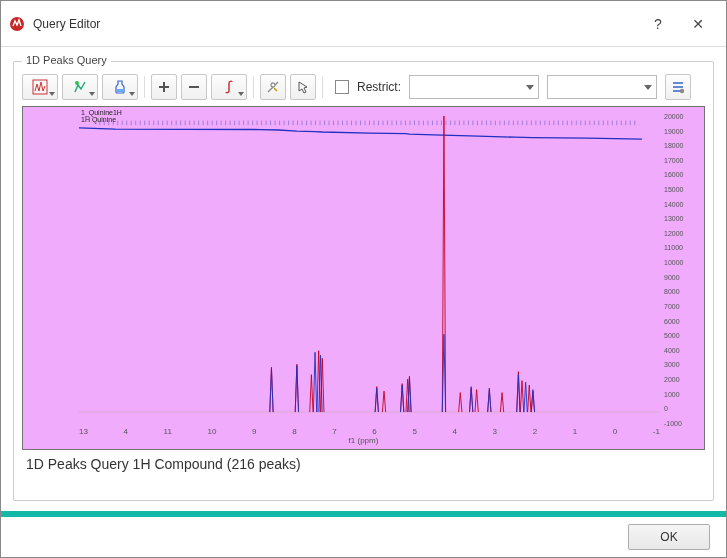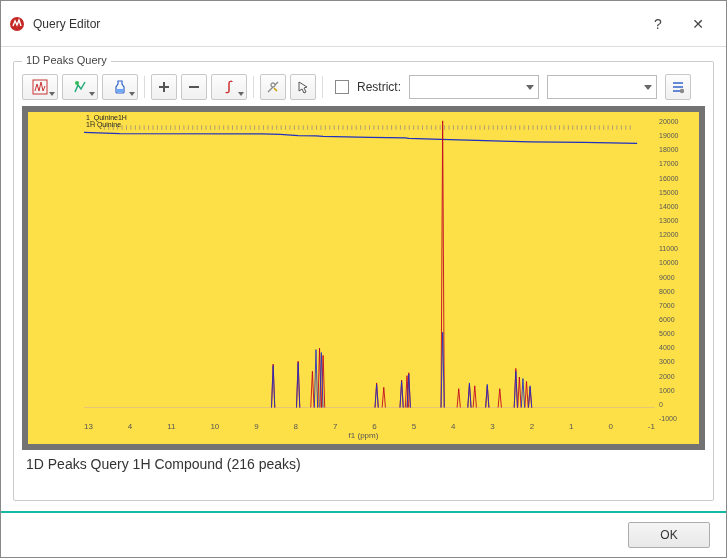--- a/index.html
+++ b/index.html
@@ -27,7 +27,7 @@
   .combo.c1 { width: 130px; }
   .combo.c2 { width: 110px; }
   .tool-end { margin-left: 4px; }
-  .spectrum-wrap { flex: 1; position: relative; border: 6px solid #737373; background: #fde047; overflow: hidden; }
+  .spectrum-wrap { flex: 1; position: relative; border: 1px solid #737373; background: #f0abfc; overflow: hidden; }
   .status-line { padding: 6px 4px 2px 4px; font-size: 14px; color: #333; }
   .footer { height: 46px; display: flex; align-items: center; justify-content: flex-end; gap: 10px; padding: 0 16px; border-top: 2px solid #14b8a6; }
   .btn { min-width: 82px; height: 26px; border: 1px solid #adadad; background: linear-gradient(#f5f5f5,#e8e8e8); border-radius: 2px; cursor: pointer; font-size: 12px; display: flex; align-items: center; justify-content: center; }

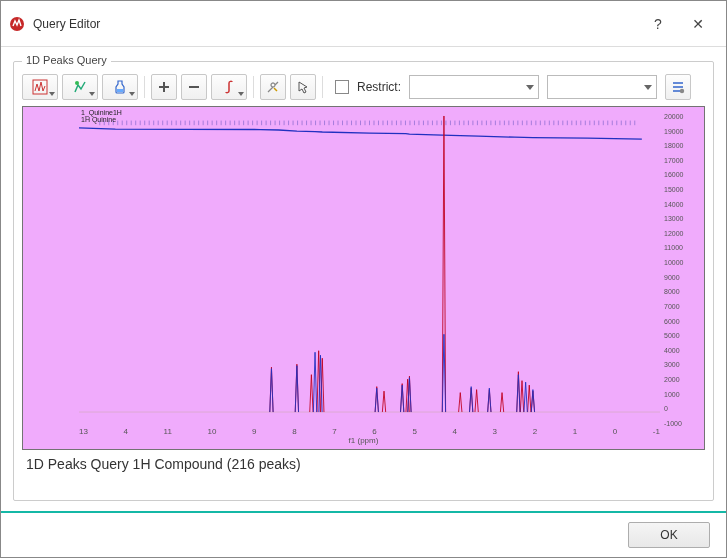--- a/index.html
+++ b/index.html
@@ -29,7 +29,7 @@
   .tool-end { margin-left: 4px; }
   .spectrum-wrap { flex: 1; position: relative; border: 1px solid #737373; background: #f0abfc; overflow: hidden; }
   .status-line { padding: 6px 4px 2px 4px; font-size: 14px; color: #333; }
-  .footer { height: 46px; display: flex; align-items: center; justify-content: flex-end; gap: 10px; padding: 0 16px; border-top: 2px solid #14b8a6; }
+  .footer { height: 46px; display: flex; align-items: center; justify-content: flex-end; gap: 10px; padding: 0 16px; border-top: 6px solid #14b8a6; }
   .btn { min-width: 82px; height: 26px; border: 1px solid #adadad; background: linear-gradient(#f5f5f5,#e8e8e8); border-radius: 2px; cursor: pointer; font-size: 12px; display: flex; align-items: center; justify-content: center; }
   
   .y-axis { position: absolute; right: 4px; top: 6px; bottom: 22px; width: 36px; font-size: 7px; color: #555; display: flex; flex-direction: column; justify-content: space-between; text-align: left; }

